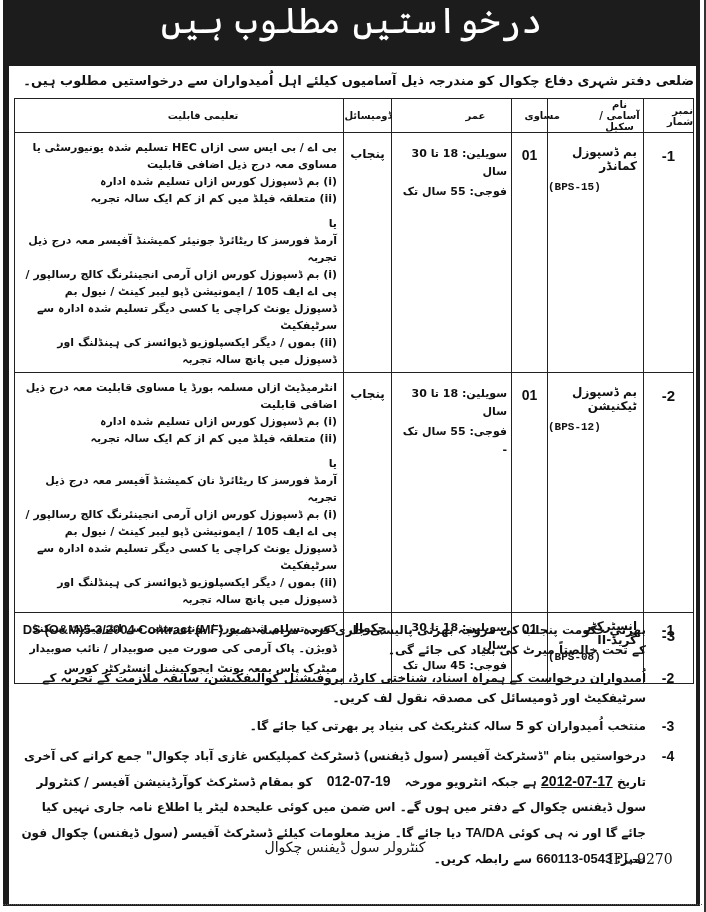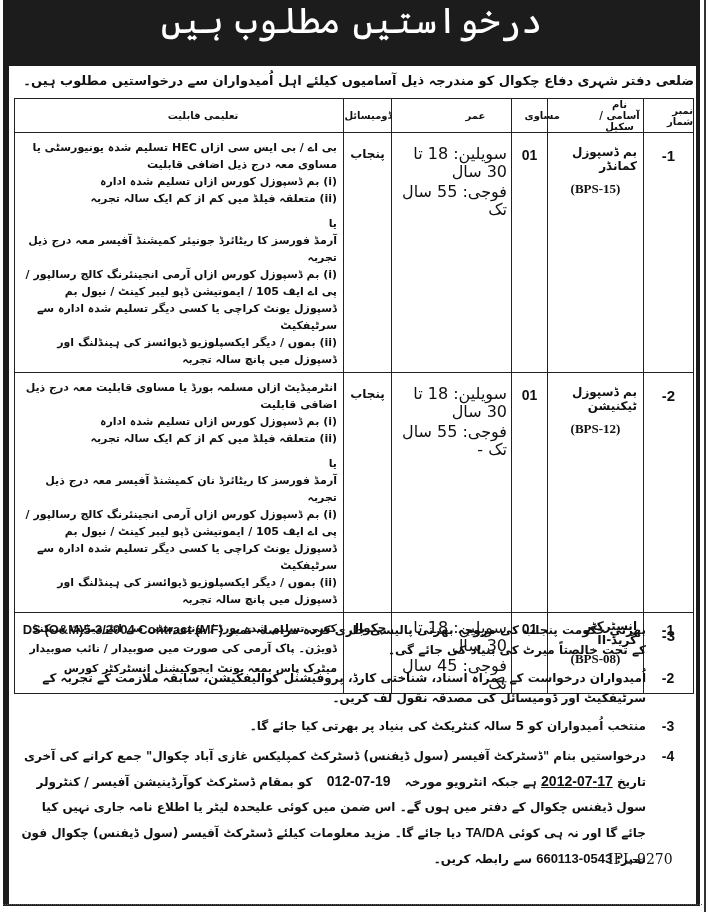--- a/index.html
+++ b/index.html
@@ -22,7 +22,7 @@
   .post-name { font-size:12px; font-weight:bold; text-align:right; padding:12px 6px 0 4px; }
   .post-bps { font-family:Liberation Serif, serif; font-weight:bold; font-size:13px; text-align:center; padding-top:8px; direction:ltr; }
   .count { font-family:"Liberation Sans", sans-serif; font-weight:bold; font-size:14px; text-align:center; padding-top:14px !important; direction:ltr; }
-  .age-line { font-size:16px; font-weight:normal; text-align:right; padding:12px 4px 0 4px; line-height:18px; }
+  .age-line { font-size:11px; font-weight:bold; text-align:right; padding:12px 4px 0 4px; line-height:18px; }
   .age-line + .age-line { padding-top:2px; }
   .dom { font-size:12px; font-weight:bold; text-align:center; padding-top:14px !important; }
   .qual { font-size:11px; font-weight:bold; text-align:right; padding:6px 6px 4px 6px !important; line-height:17px; }

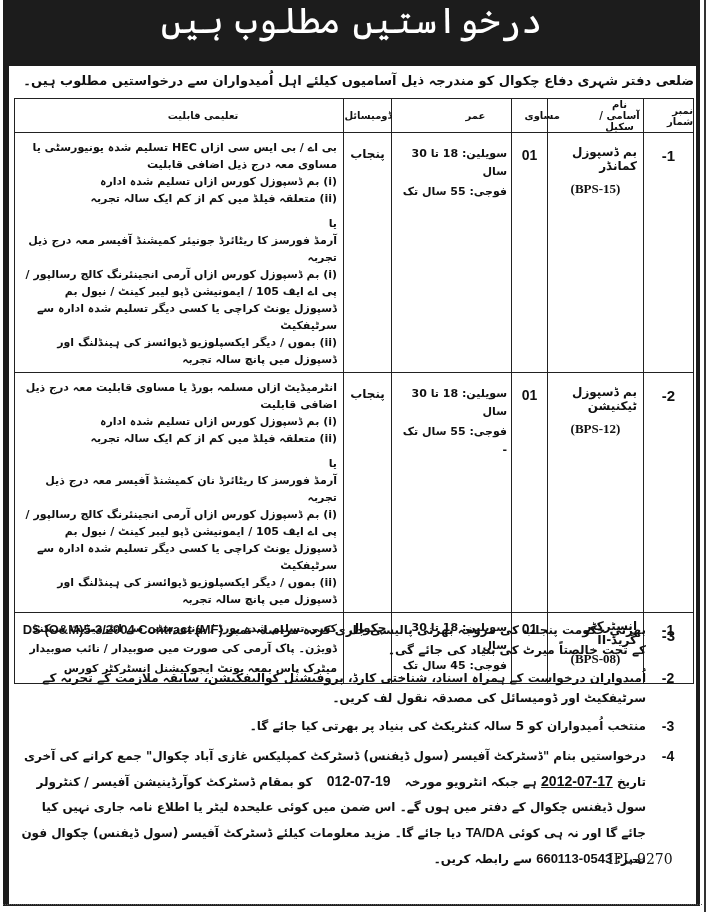--- a/index.html
+++ b/index.html
@@ -20,7 +20,7 @@
   .c-dom { width:48px; }
   .serial { font-family:"Liberation Sans", sans-serif; font-weight:bold; font-size:15px; text-align:center; padding-top:14px !important; direction:ltr; }
   .post-name { font-size:12px; font-weight:bold; text-align:right; padding:12px 6px 0 4px; }
-  .post-bps { font-family:Liberation Serif, serif; font-weight:bold; font-size:13px; text-align:center; padding-top:8px; direction:ltr; }
+  .post-bps { font-family:Liberation Mono, monospace; font-weight:bold; font-size:11px; text-align:left; padding-top:8px; direction:ltr; }
   .count { font-family:"Liberation Sans", sans-serif; font-weight:bold; font-size:14px; text-align:center; padding-top:14px !important; direction:ltr; }
   .age-line { font-size:11px; font-weight:bold; text-align:right; padding:12px 4px 0 4px; line-height:18px; }
   .age-line + .age-line { padding-top:2px; }

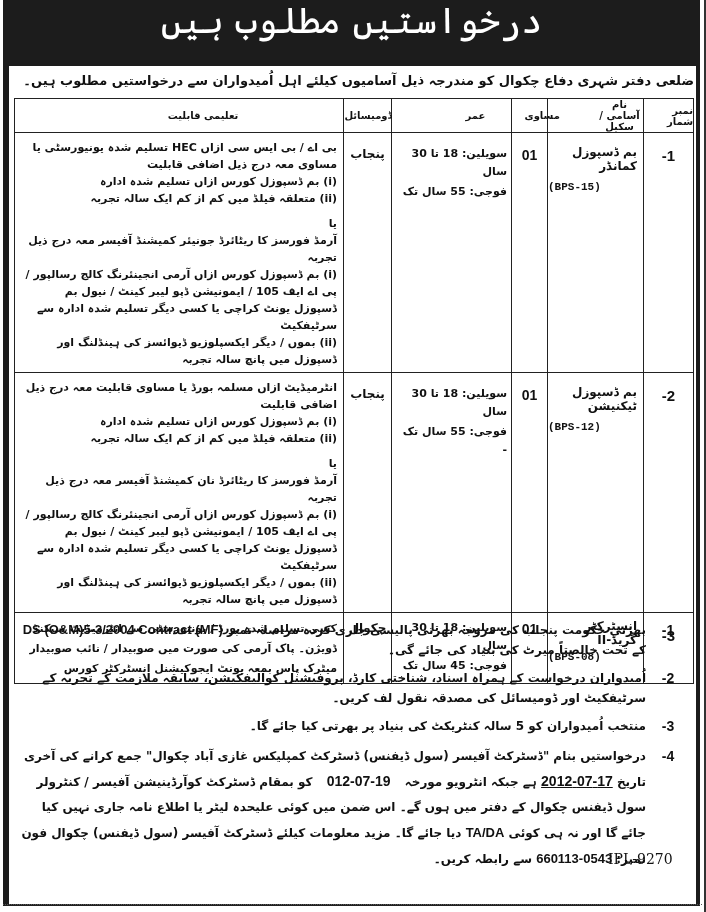--- a/index.html
+++ b/index.html
@@ -159,6 +159,7 @@
   </div>
 
   <div class="signature">
+    <div class="sig-sub">کنٹرولر سول ڈیفنس چکوال</div>
   </div>
 
   <div class="ref">IPL-9270</div>

